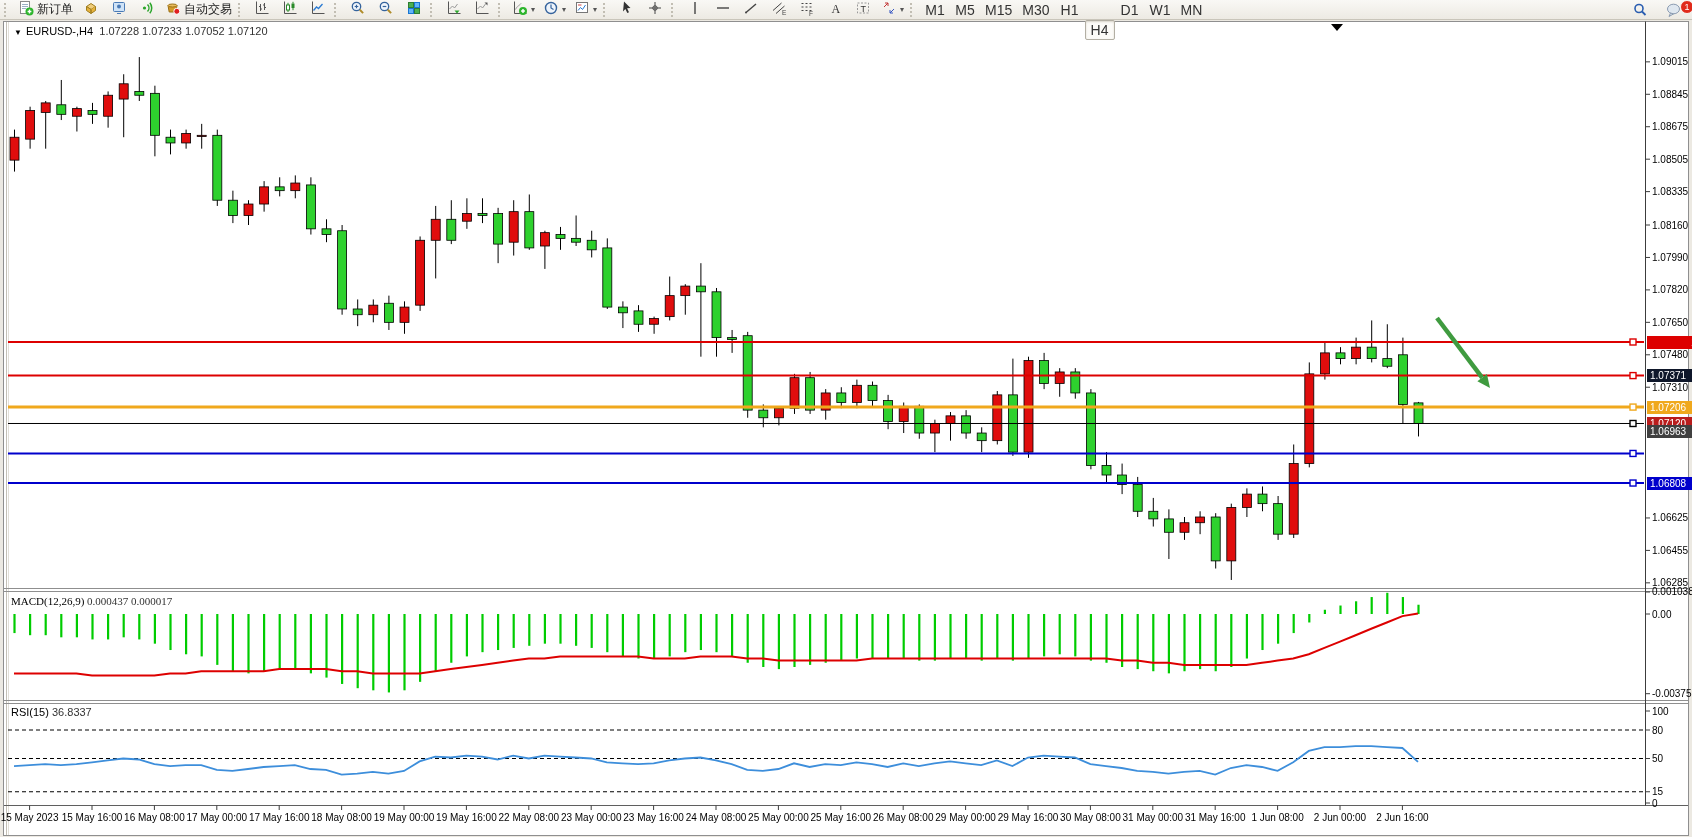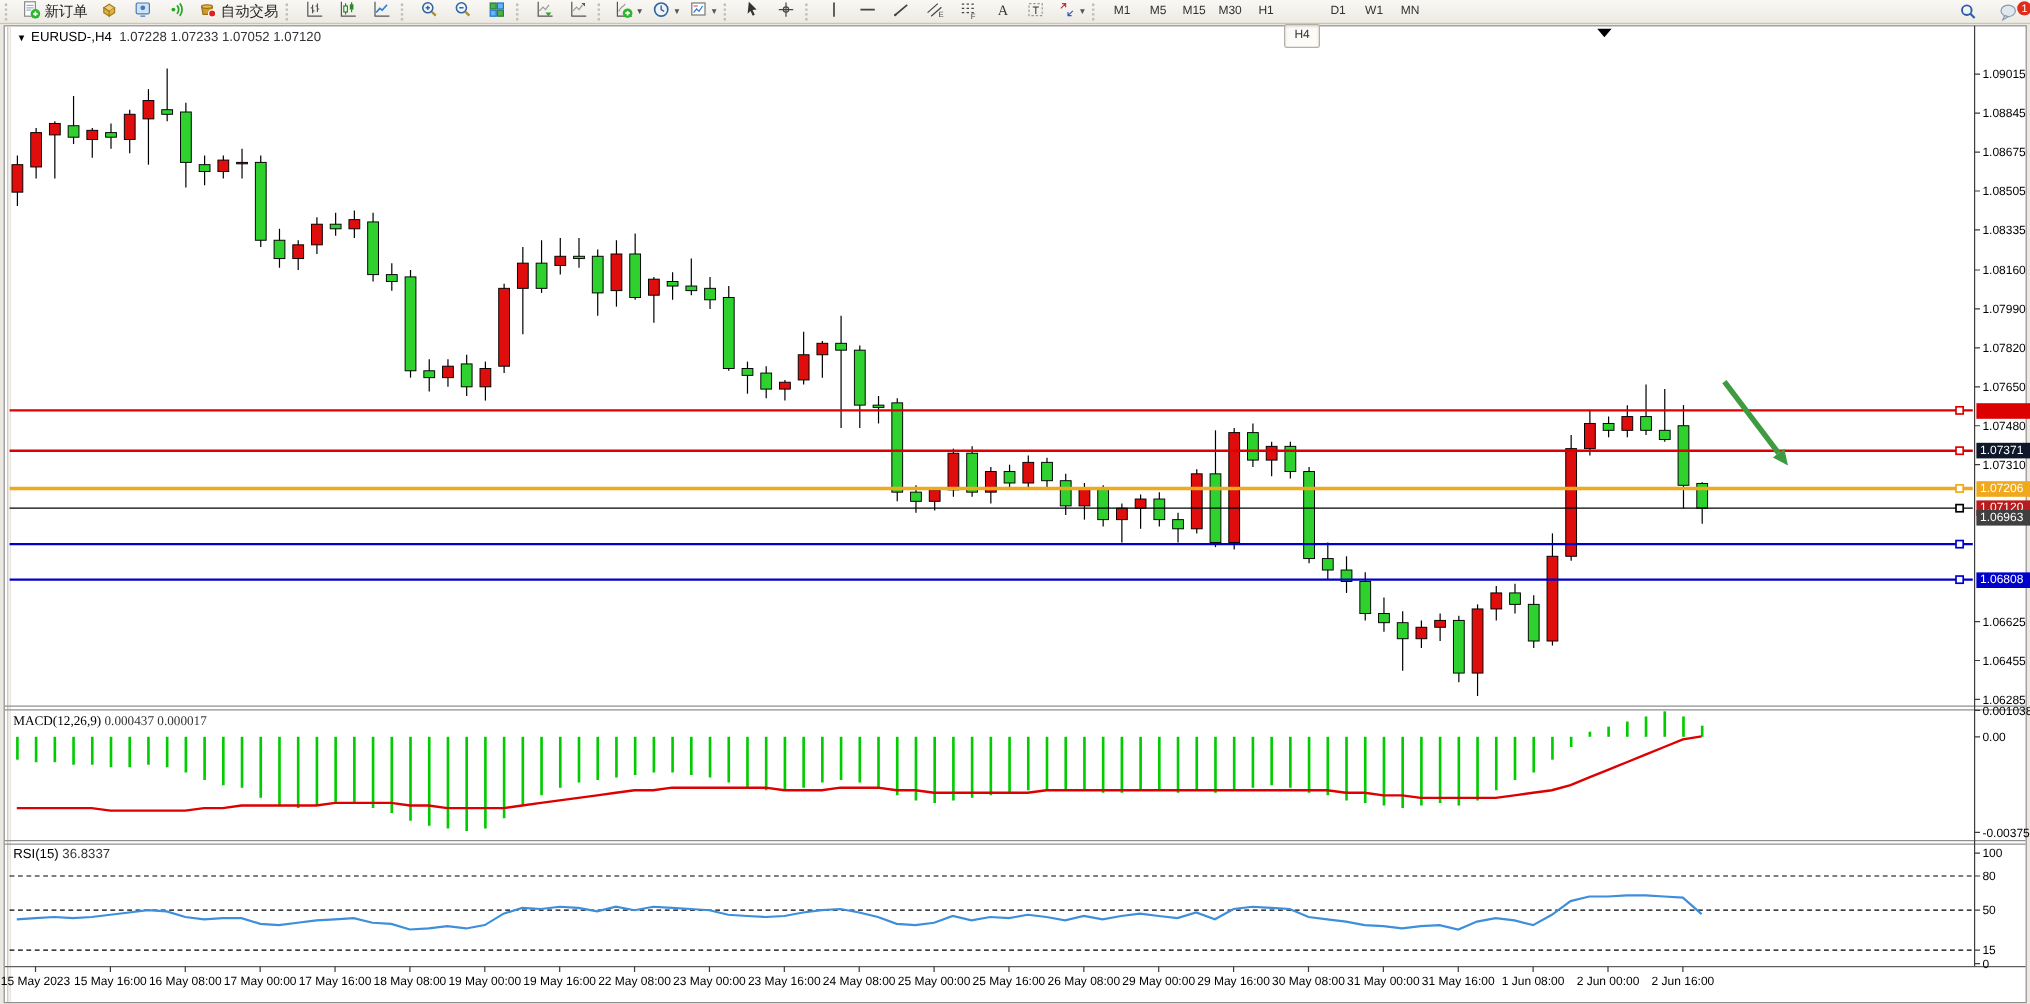--- a/index.html
+++ b/index.html
@@ -13,7 +13,7 @@
   .tb-btn.active{background:#fcfbf8;border-color:#b3afa4;box-shadow:inset 0 1px 2px #d8d4ca;margin-top:40px;}
   .tb-btn .caret{font-size:8px;color:#555;line-height:8px;}
   .tb-label{font-size:12px;white-space:nowrap;}
-  .tf-btn{font-size:10px;padding:0 4px;color:#333;}
+  .tf-btn{font-size:14px;padding:0 4px;color:#333;}
   .tb-right{position:absolute;right:4px;top:1px;display:flex;align-items:center;gap:6px;}
   .chat-wrap{position:relative;}
   .badge{position:absolute;top:-1px;right:-6px;width:12px;height:12px;border-radius:50%;

